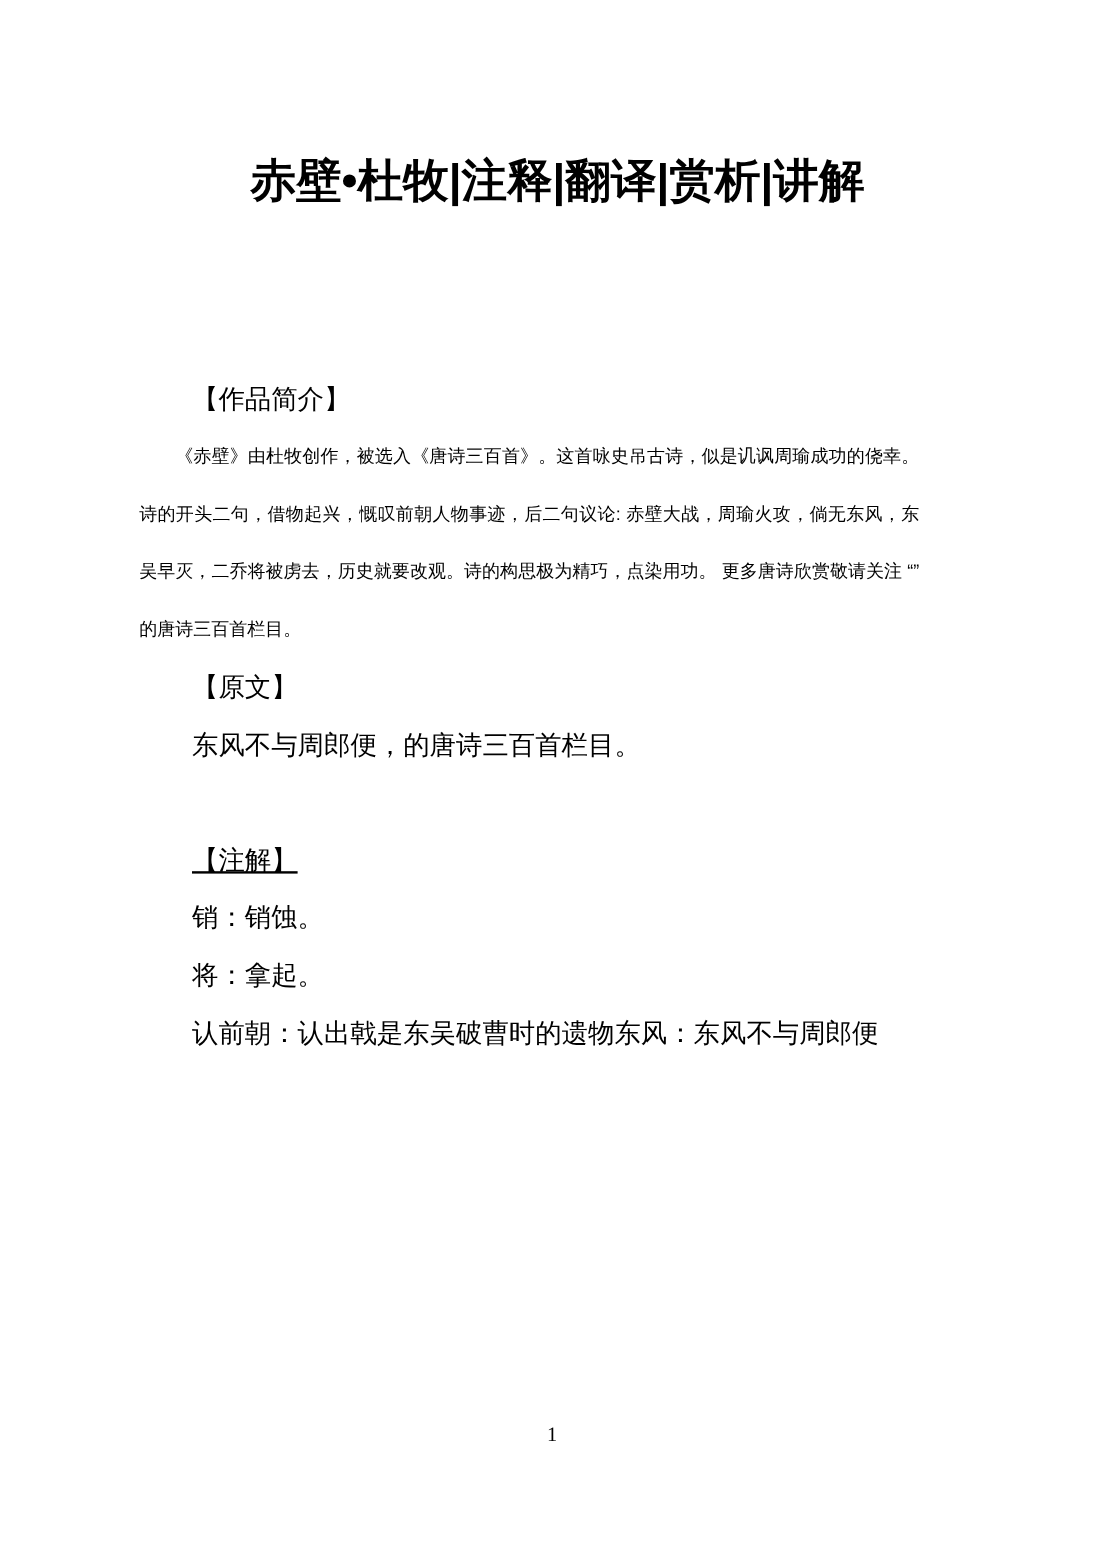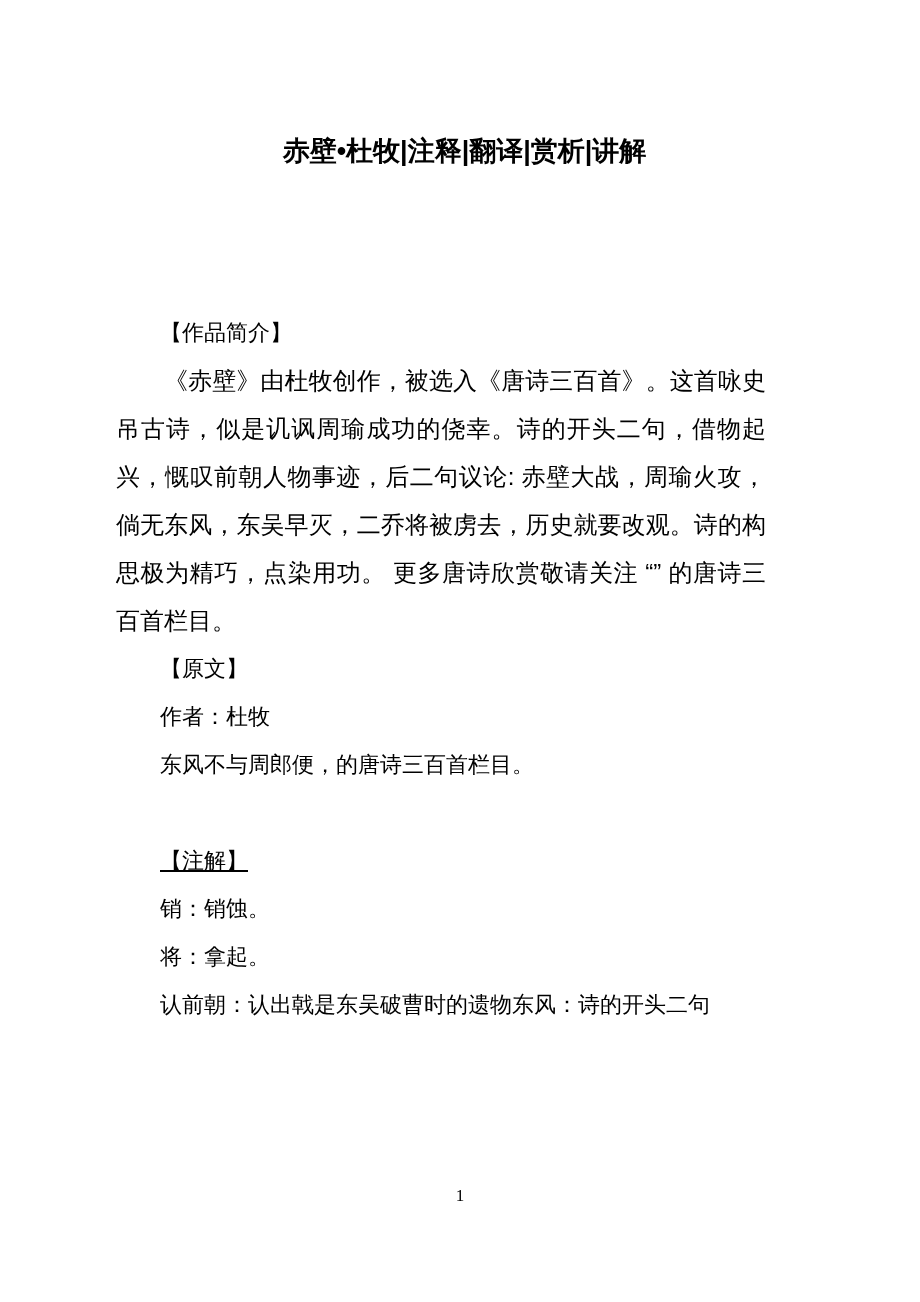--- a/index.html
+++ b/index.html
@@ -22,7 +22,7 @@
     left: 0;
     width: 903px;
     text-align: center;
-    font-size: 27px;
+    font-size: 38px;
     font-weight: 700;
     line-height: 54px;
     white-space: nowrap;

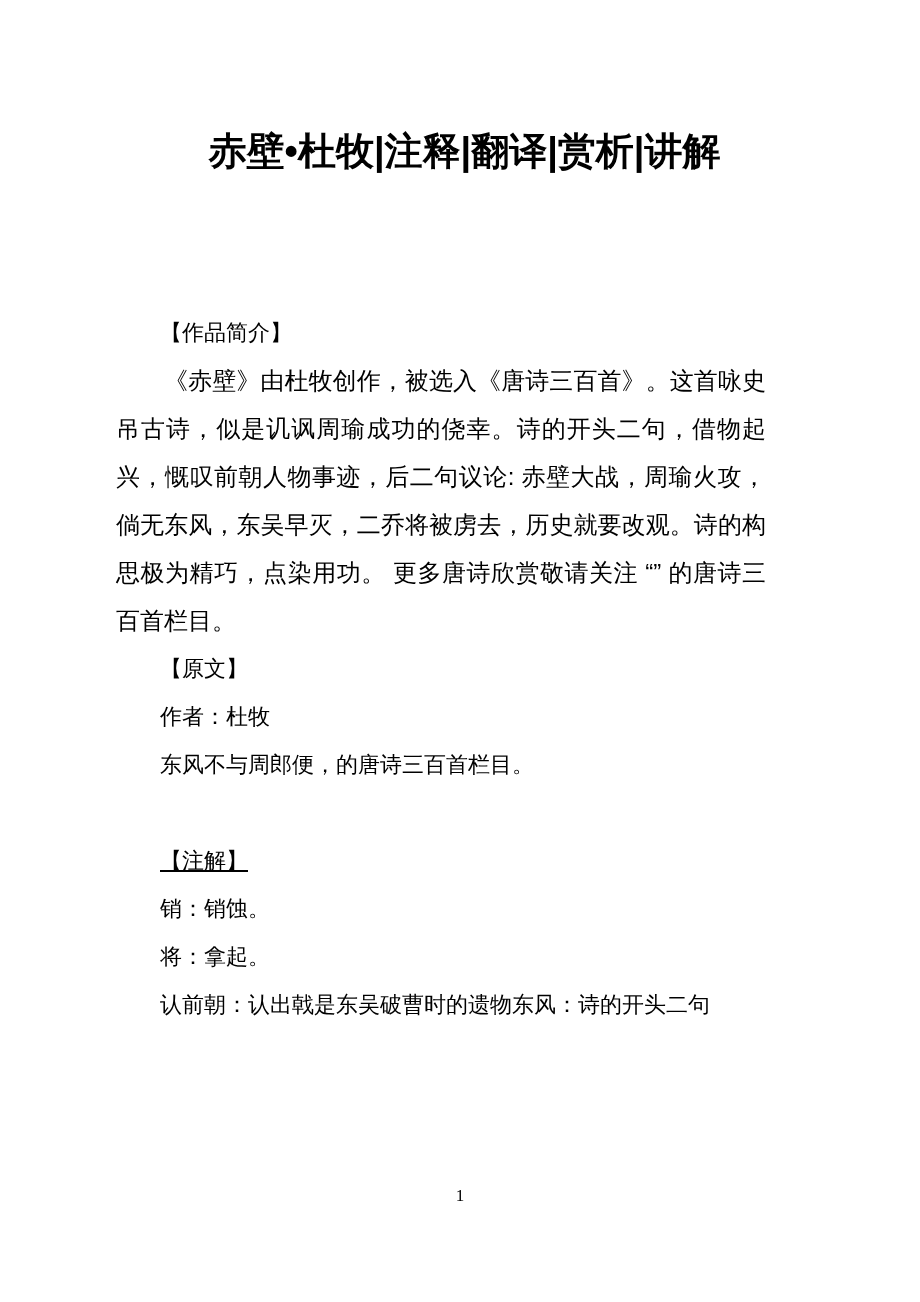--- a/index.html
+++ b/index.html
@@ -39,7 +39,7 @@
   .line { line-height: 48px; }
   .indent { text-indent: 2em; }
   .para {
-    font-size: 24px;
+    font-size: 15px;
     text-indent: 2em;
     text-align: justify;
     line-height: 48px;

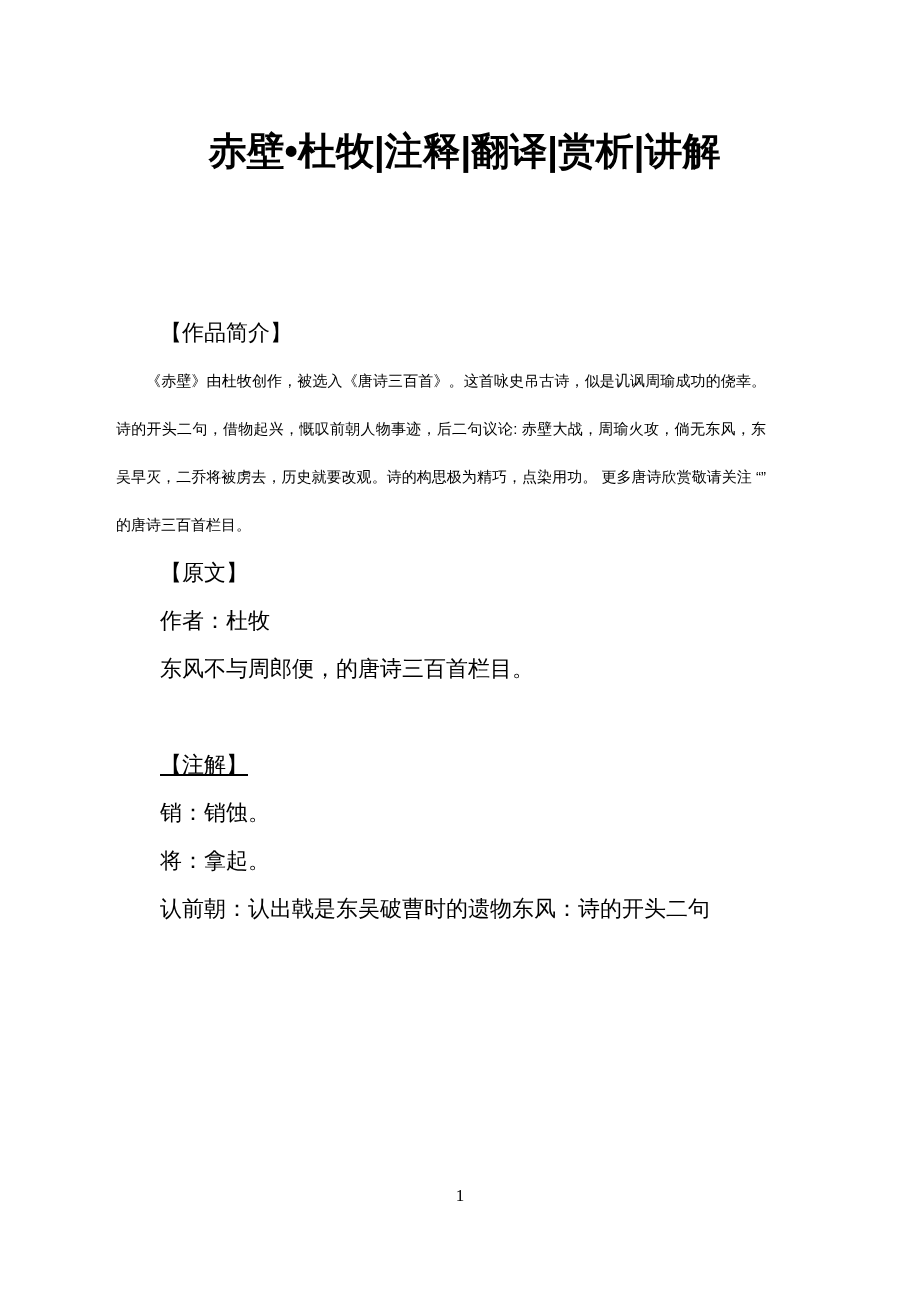--- a/index.html
+++ b/index.html
@@ -72,7 +72,6 @@
     <div class="line indent">【原文】</div>
 
 
-    <div class="line indent">作者：杜牧</div>
 
 
     <div class="line indent">东风不与周郎便，的唐诗三百首栏目。</div>

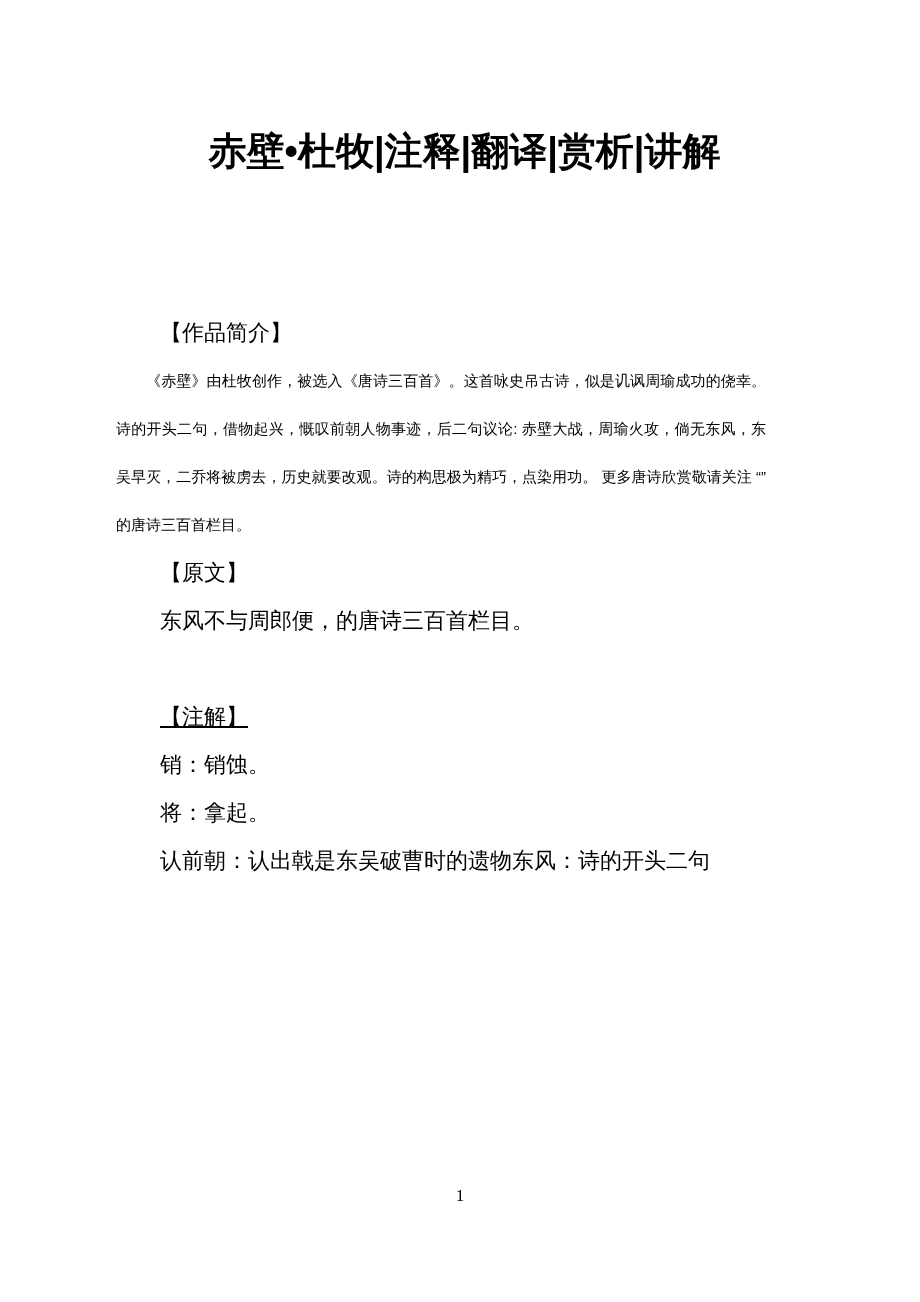--- a/index.html
+++ b/index.html
@@ -84,7 +84,7 @@
     <div class="line indent">将：拿起。</div>
 
 
-    <div class="line indent">认前朝：认出戟是东吴破曹时的遗物东风：诗的开头二句</div>
+    <div class="line indent">认前朝：认出戟是东吴破曹时的遗物东风：东风不与周郎便</div>
 
   </div>
 

